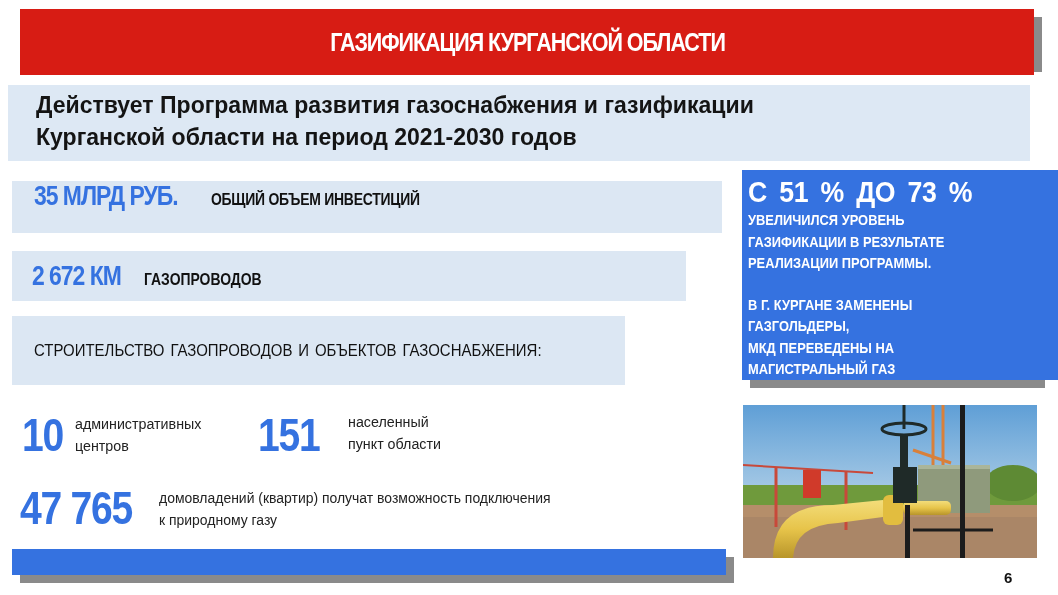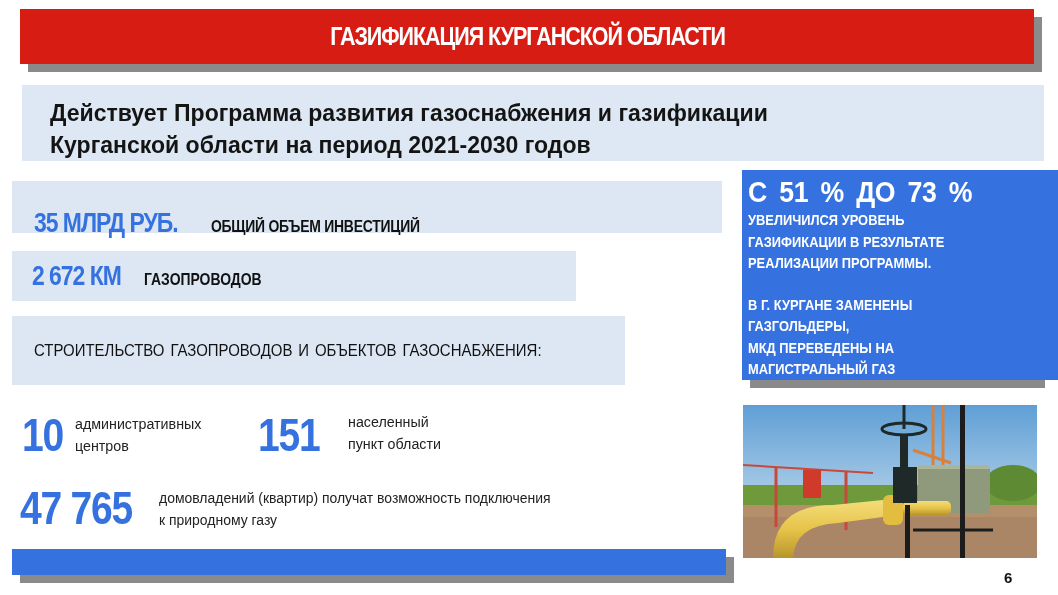--- a/index.html
+++ b/index.html
@@ -10,7 +10,7 @@
   .shadow { position: absolute; background: #8a8a8a; }
 
   
-  .title-bar { left: 20px; top: 9px; width: 1014px; height: 55px; background: #d71c14;
+  .title-bar { left: 20px; top: 9px; width: 1014px; height: 66px; background: #d71c14;
     display: flex; align-items: center; justify-content: center; }
   .title-bar .t { color: #ffffff; font-weight: bold; font-size: 25px; letter-spacing: -1.2px;
     transform: scaleX(0.86); white-space: nowrap; }

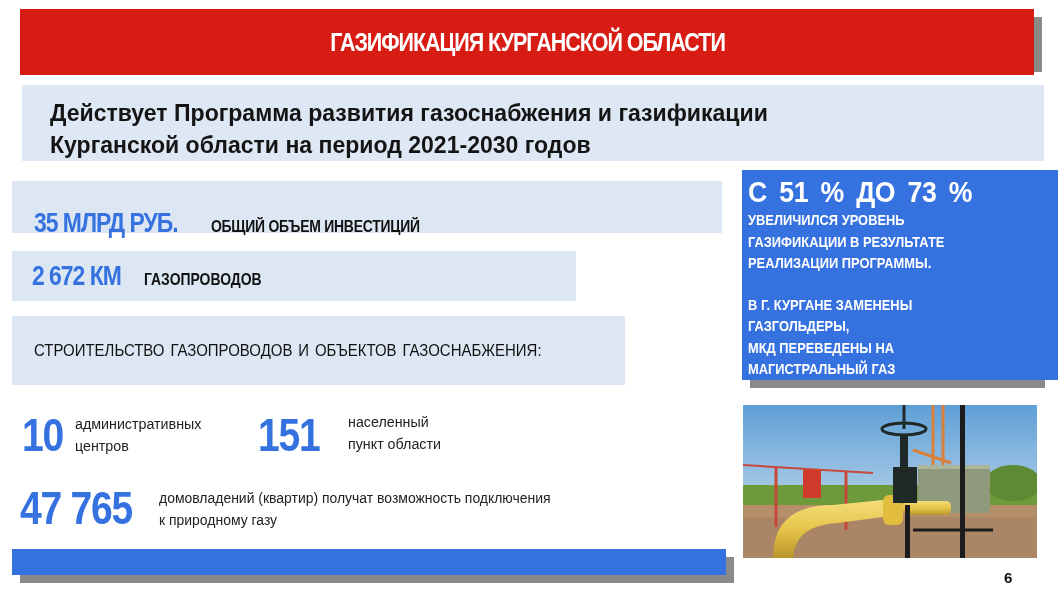--- a/index.html
+++ b/index.html
@@ -16,8 +16,8 @@
     transform: scaleX(0.86); white-space: nowrap; }
 
   
-  .prog-box { left: 22px; top: 85px; width: 1022px; height: 76px; background: #dde8f4;
-    padding: 12px 0 0 28px; }
+  .prog-box { left: 8px; top: 85px; width: 1022px; height: 76px; background: #dde8f4;
+    padding: 4px 0 0 28px; }
   .prog-box .line { font-size: 24.5px; font-weight: bold; color: #141414; line-height: 32px;
     transform-origin: left; transform: scaleX(0.94); white-space: nowrap; }
 

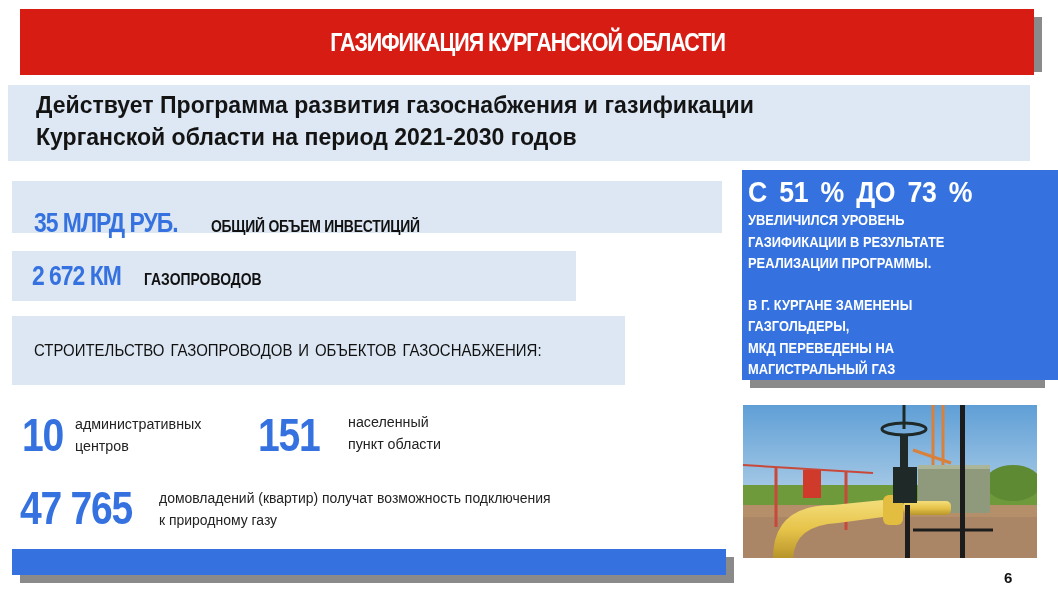--- a/index.html
+++ b/index.html
@@ -27,7 +27,7 @@
   .big-blue { color: #3572e0; font-weight: bold; letter-spacing: -1.2px; }
   .caps-black { color: #111; font-weight: bold; }
 
-  .invest-box { left: 12px; top: 181px; width: 710px; height: 52px; padding: 27px 0 0 22px; }
+  .invest-box { left: 12px; top: 181px; width: 710px; height: 52px; padding: 0 0 0 22px; }
   .invest-box .big-blue { font-size: 27px; transform: scaleX(0.85); transform-origin: left; display:inline-block; margin-right:-14px; }
   .invest-box .caps-black { font-size: 17px; transform: scaleX(0.82); transform-origin: left; display:inline-block; letter-spacing: -0.3px; }
 

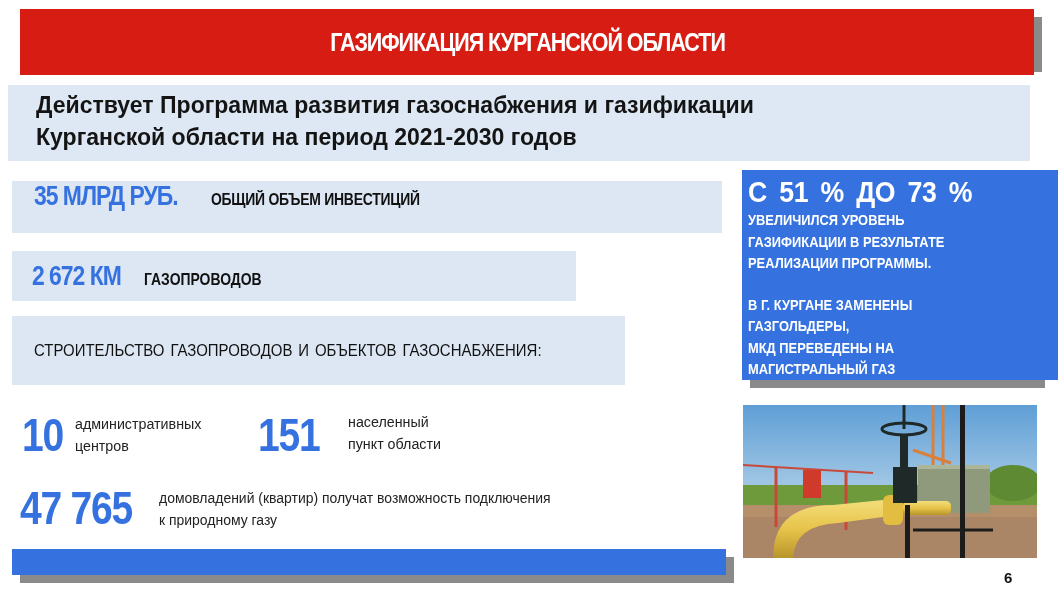--- a/index.html
+++ b/index.html
@@ -31,7 +31,7 @@
   .invest-box .big-blue { font-size: 27px; transform: scaleX(0.85); transform-origin: left; display:inline-block; margin-right:-14px; }
   .invest-box .caps-black { font-size: 17px; transform: scaleX(0.82); transform-origin: left; display:inline-block; letter-spacing: -0.3px; }
 
-  .km-box { left: 12px; top: 251px; width: 564px; height: 50px; padding: 10px 0 0 20px; }
+  .km-box { left: 12px; top: 251px; width: 674px; height: 50px; padding: 10px 0 0 20px; }
   .km-box .big-blue { font-size: 27px; transform: scaleX(0.85); transform-origin: left; display:inline-block; margin-right:-14px; }
   .km-box .caps-black { font-size: 17px; transform: scaleX(0.82); transform-origin: left; display:inline-block; }
 

